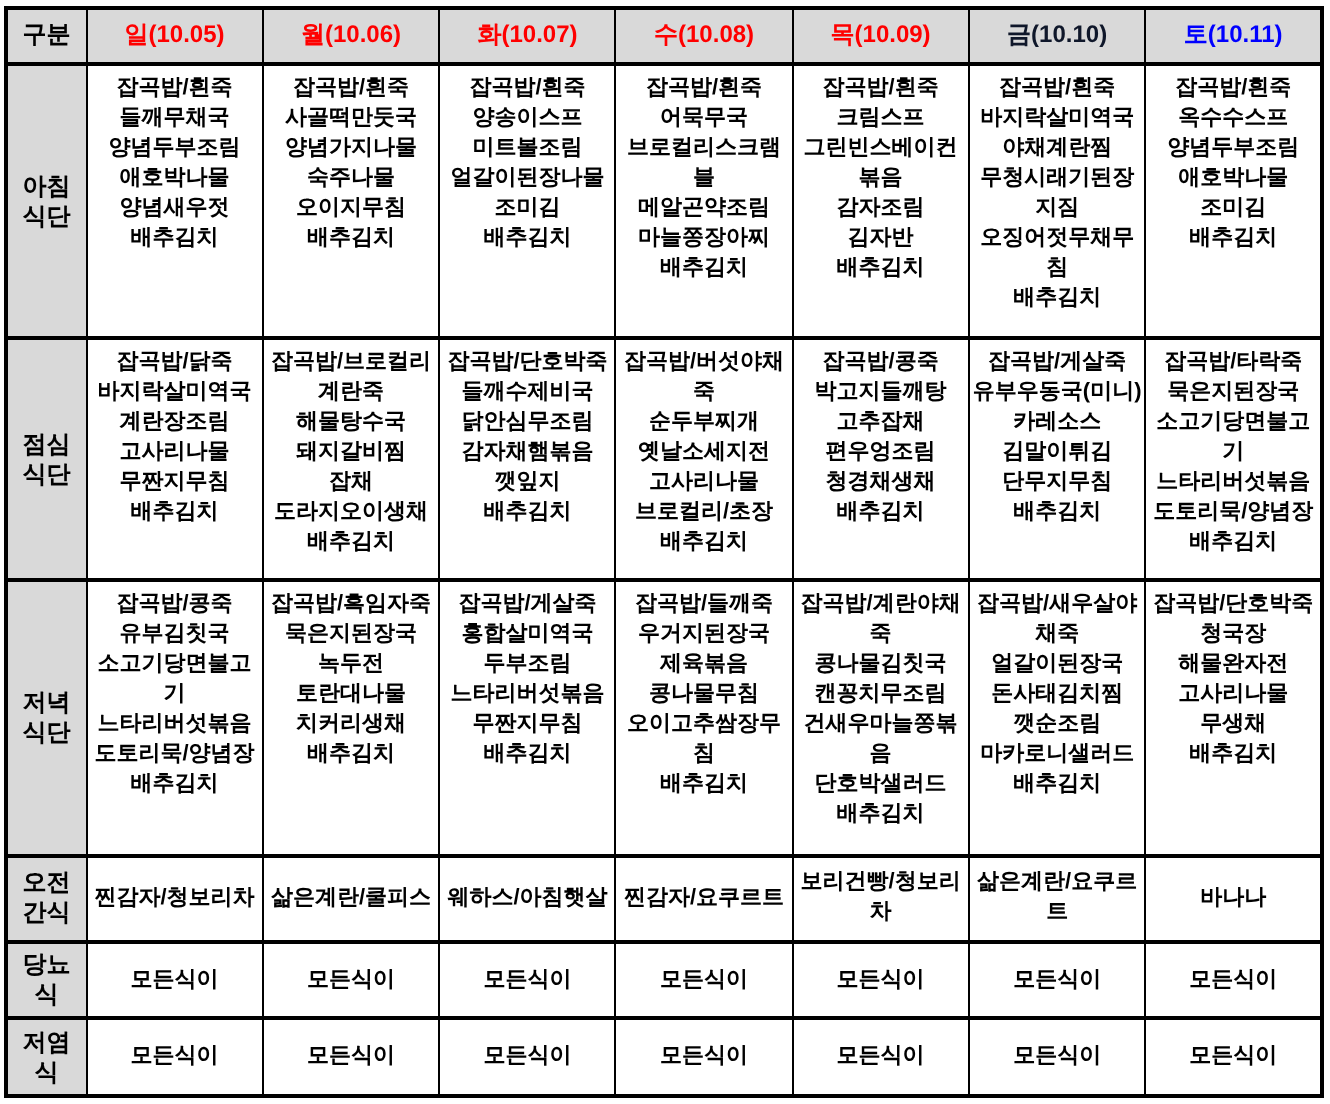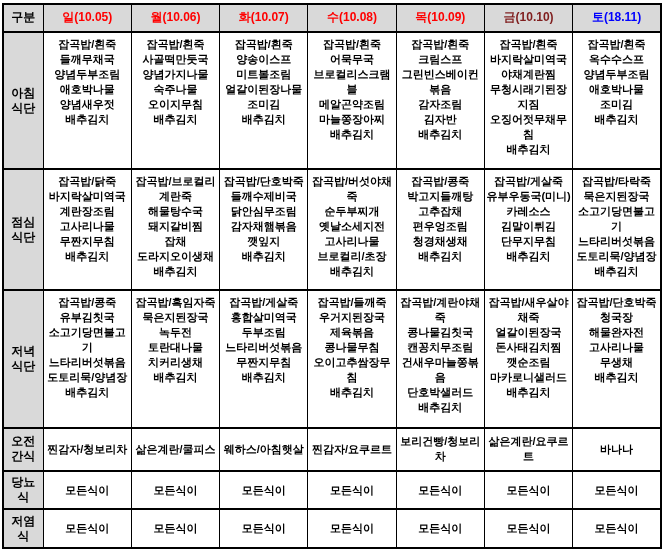--- a/index.html
+++ b/index.html
@@ -85,7 +85,7 @@
       <th style="color: rgb(255, 0, 0);">화(10.07)</th>
       <th style="color: rgb(255, 0, 0); margin-top: 45px;">수(10.08)</th>
       <th style="color: rgb(255, 0, 0);">목(10.09)</th>
-      <th style="color: #7f1d1d;">금(10.10)</th>
+      <th style="color: #0f172a;">금(10.10)</th>
       <th style="color: rgb(0, 0, 255);">토(18.11)</th>
     </tr>
 

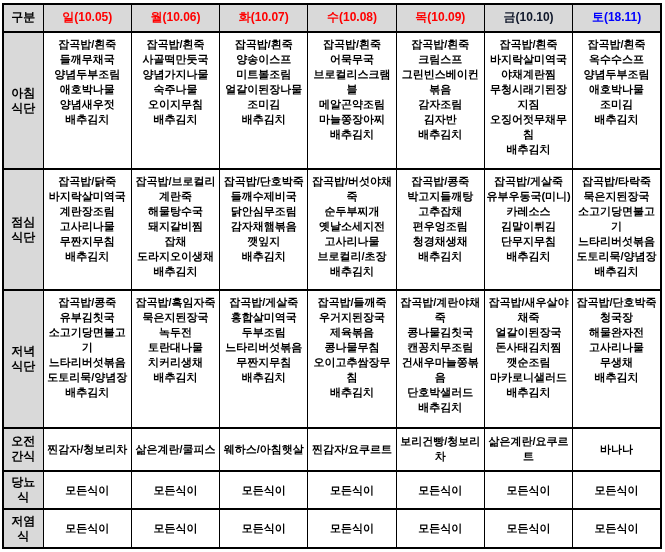--- a/index.html
+++ b/index.html
@@ -86,7 +86,7 @@
       <th style="color: rgb(255, 0, 0); margin-top: 45px;">수(10.08)</th>
       <th style="color: rgb(255, 0, 0);">목(10.09)</th>
       <th style="color: #0f172a;">금(10.10)</th>
-      <th style="color: rgb(0, 0, 255);">토(18.11)</th>
+      <th style="color: rgb(0, 0, 255);">토(10.11)</th>
     </tr>
 
     <tr class="meals r-breakfast">

